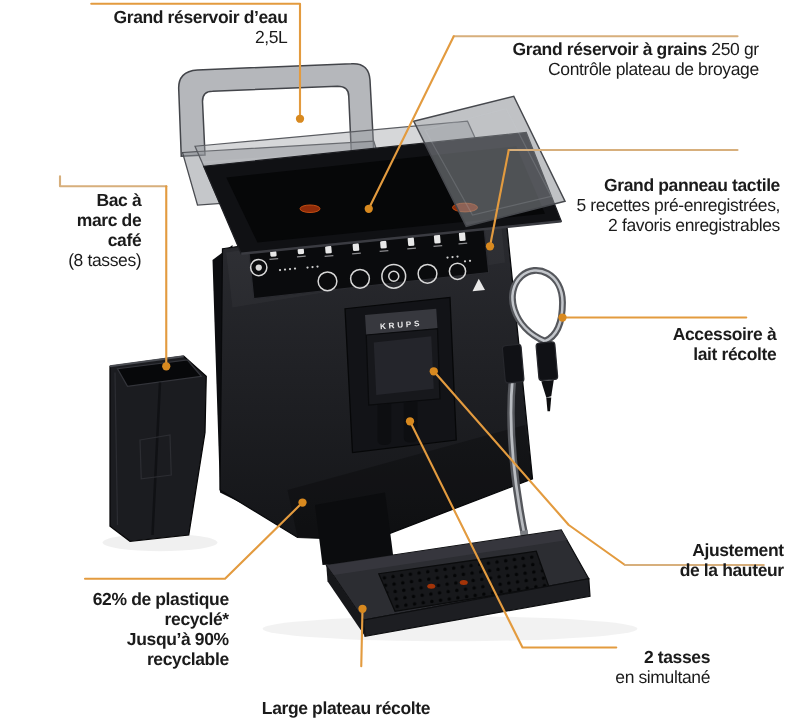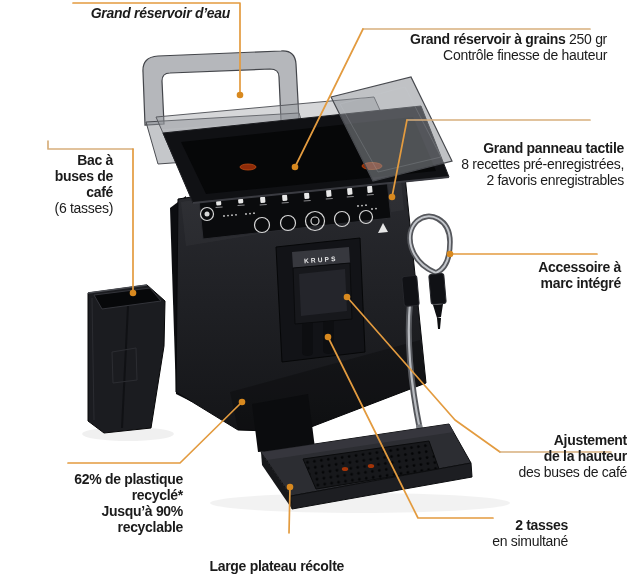--- a/index.html
+++ b/index.html
@@ -196,7 +196,7 @@
     </g>
   </svg>
 
-  <div class="lbl ra" style="left:28px;top:5px;width:202px;font-style:italic;">
+  <div class="lbl ra" style="left:28px;top:5px;width:202px;">
     <span class="t">Grand réservoir d’eau</span>
   </div>
 

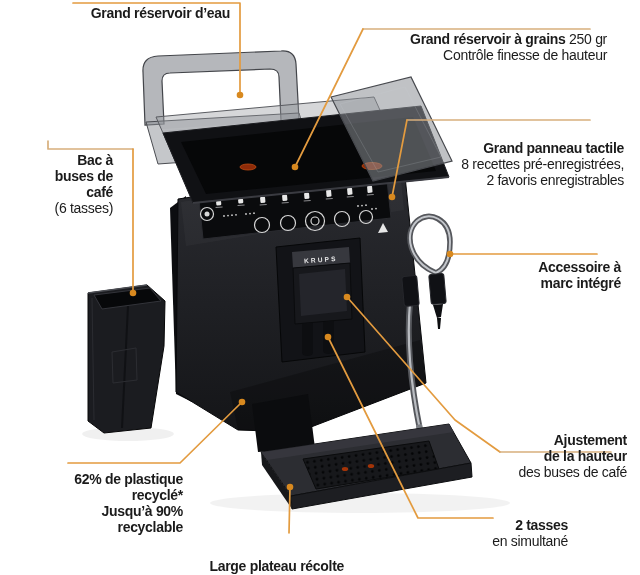--- a/index.html
+++ b/index.html
@@ -198,6 +198,7 @@
 
   <div class="lbl ra" style="left:28px;top:5px;width:202px;">
     <span class="t">Grand réservoir d’eau</span>
+    <span class="s blk">2,5L</span>
   </div>
 
   <div class="lbl la" style="left:377px;top:31px;width:230px;">

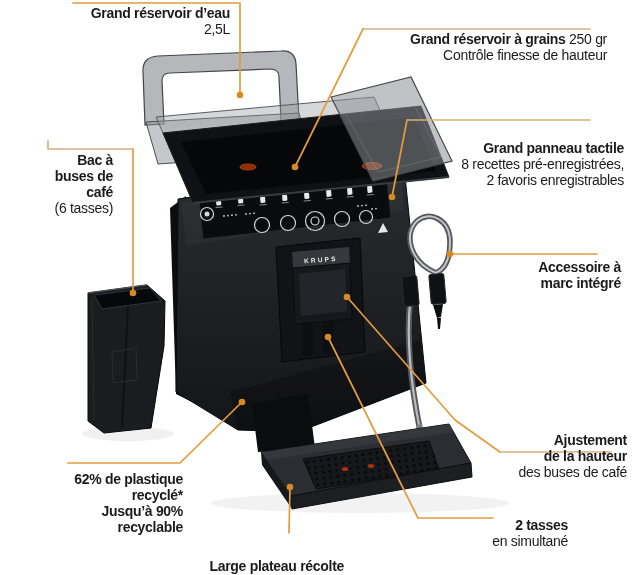--- a/index.html
+++ b/index.html
@@ -203,7 +203,7 @@
 
   <div class="lbl la" style="left:377px;top:31px;width:230px;">
     <span class="t">Grand réservoir à grains</span><span class="s"> 250 gr</span>
-    <span class="s blk">Contrôle finesse de hauteur</span>
+    <span class="s blk">Contrôle plateau de broyage</span>
   </div>
 
   <div class="lbl la" style="left:424px;top:140px;width:200px;">

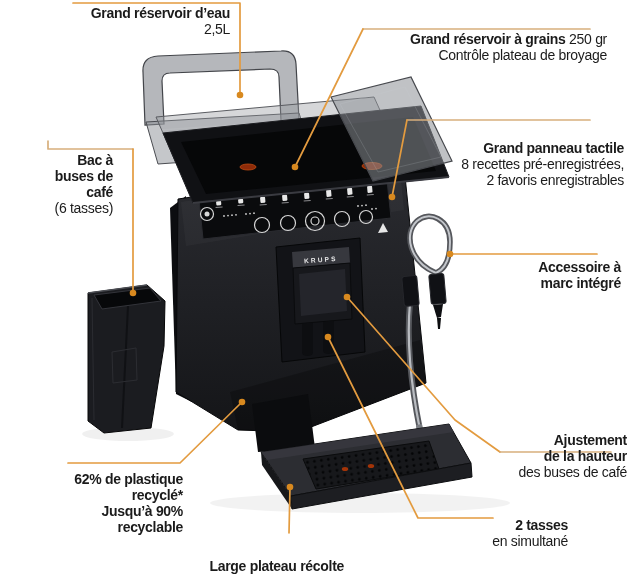--- a/index.html
+++ b/index.html
@@ -214,7 +214,7 @@
 
   <div class="lbl ra" style="left:22px;top:152px;width:91px;">
     <span class="t">Bac à
-buses de
+marc de
 café</span>
     <span class="s blk">(6 tasses)</span>
   </div>

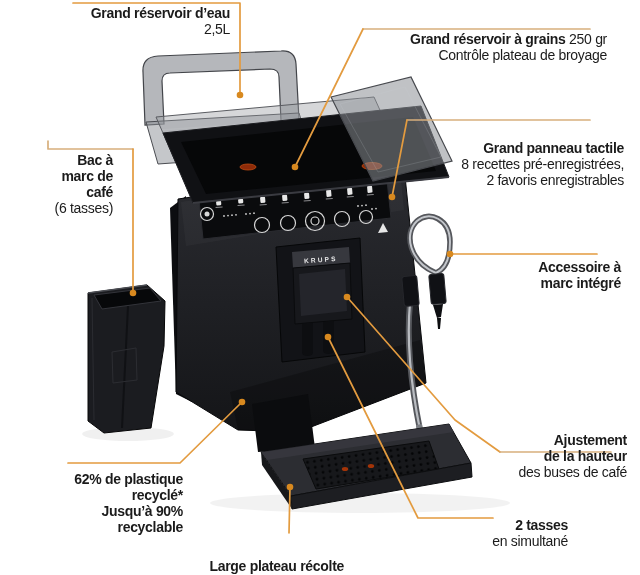--- a/index.html
+++ b/index.html
@@ -208,7 +208,7 @@
 
   <div class="lbl la" style="left:424px;top:140px;width:200px;">
     <span class="t">Grand panneau tactile</span>
-    <span class="s blk">8 recettes pré-enregistrées,
+    <span class="s blk">5 recettes pré-enregistrées,
 2 favoris enregistrables</span>
   </div>
 

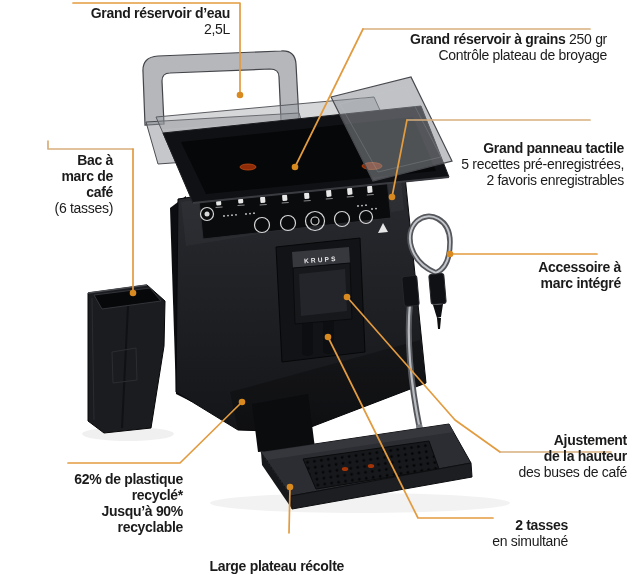--- a/index.html
+++ b/index.html
@@ -216,7 +216,7 @@
     <span class="t">Bac à
 marc de
 café</span>
-    <span class="s blk">(6 tasses)</span>
+    <span class="s blk">(8 tasses)</span>
   </div>
 
   <div class="lbl la" style="left:511px;top:259px;width:110px;">

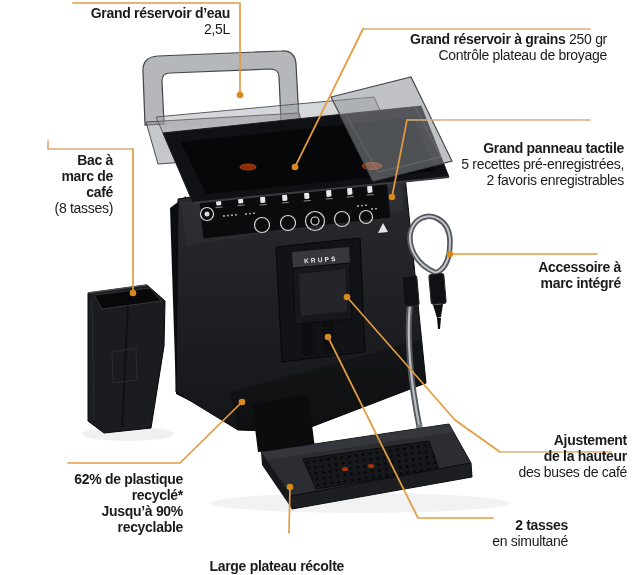--- a/index.html
+++ b/index.html
@@ -221,7 +221,7 @@
 
   <div class="lbl la" style="left:511px;top:259px;width:110px;">
     <span class="t">Accessoire à
-marc intégré</span>
+lait récolte</span>
   </div>
 
   <div class="lbl la" style="left:497px;top:432px;width:130px;">

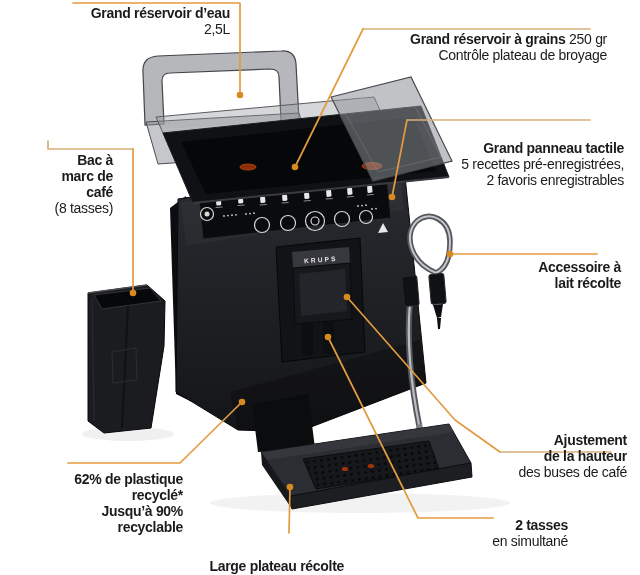--- a/index.html
+++ b/index.html
@@ -227,7 +227,6 @@
   <div class="lbl la" style="left:497px;top:432px;width:130px;">
     <span class="t">Ajustement
 de la hauteur</span>
-    <span class="s blk">des buses de café</span>
   </div>
 
   <div class="lbl la" style="left:418px;top:517px;width:110px;margin-left:40px;">

